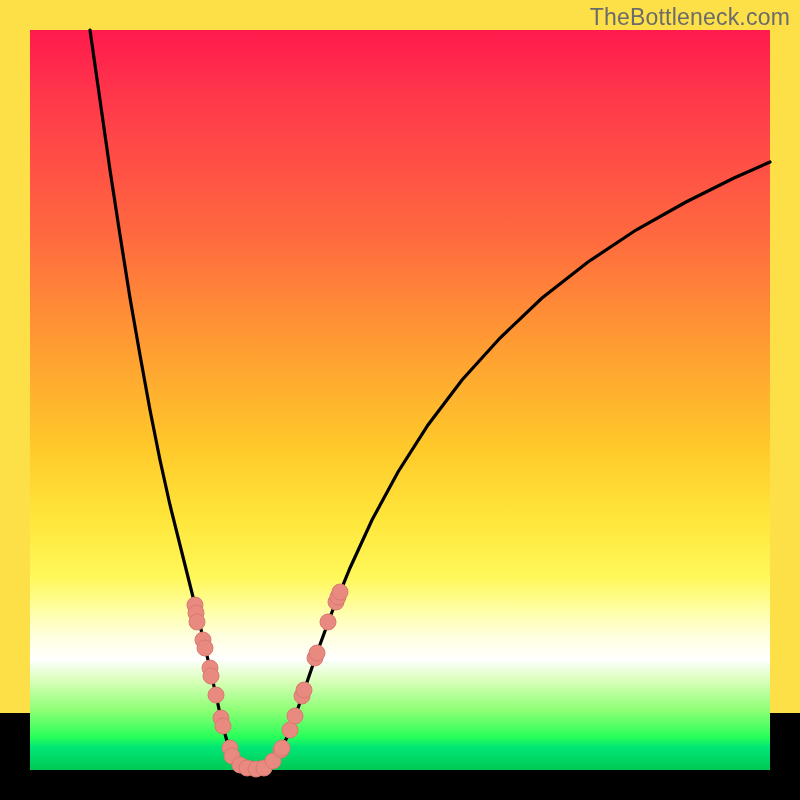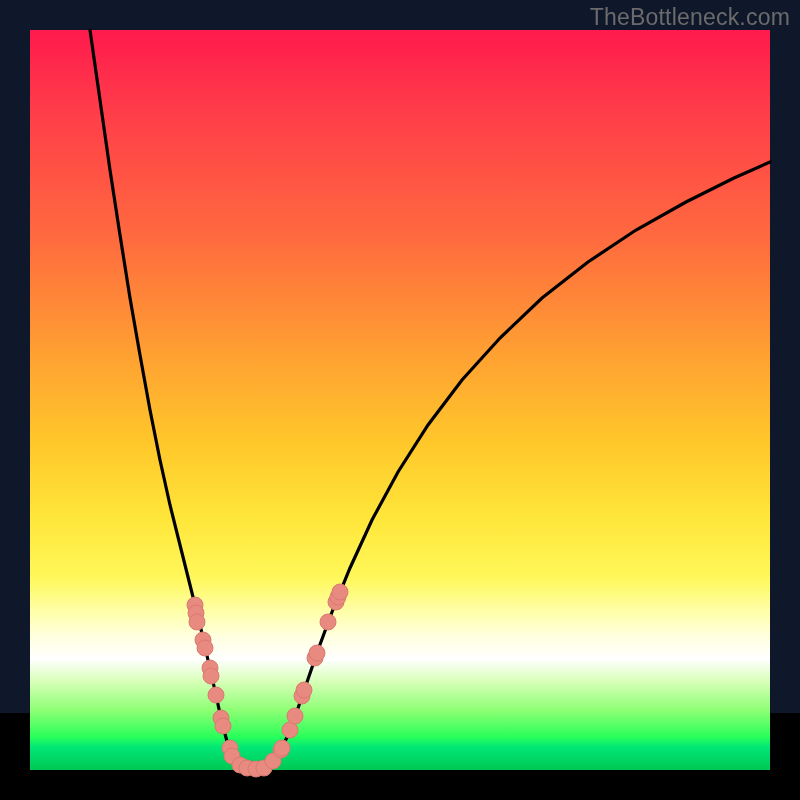--- a/index.html
+++ b/index.html
@@ -17,7 +17,7 @@
     top: 0;
     width: 800px;
     height: 713px;
-    background: #0f172a;
+    background: #fde047;
   }
   .plot {
     position: absolute;

